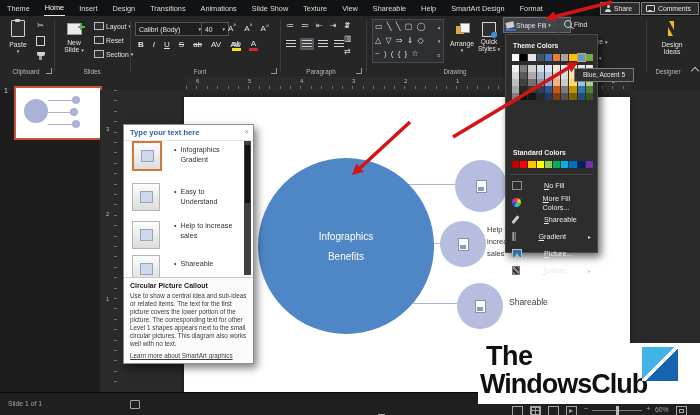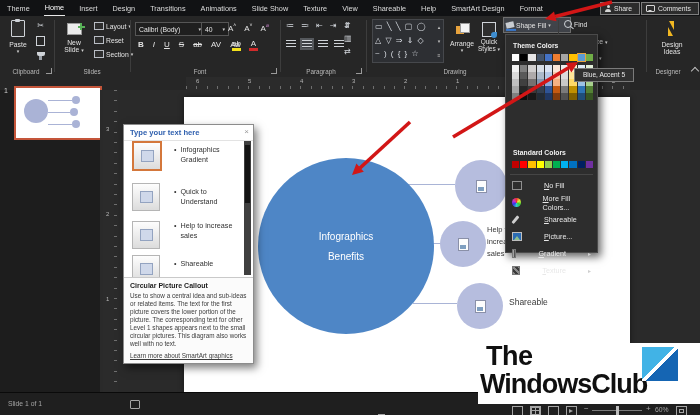--- a/index.html
+++ b/index.html
@@ -440,7 +440,7 @@
       </div>
       <div class="bullet-item" style="top: 62px;">
         <span class="bdot">•</span>
-        <span class="btxt">Quick to Understand</span>
+        <span class="btxt">Easy to Understand</span>
       </div>
       <div class="bullet-item" style="top: 96px;">
         <span class="bdot">•</span>

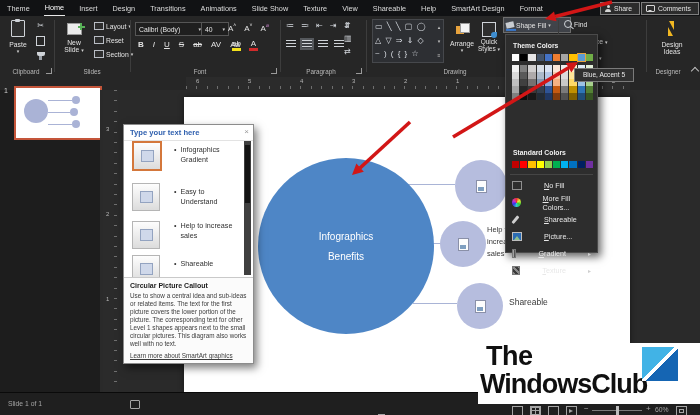--- a/index.html
+++ b/index.html
@@ -555,13 +555,13 @@
         <span class="fi-label">Shareable</span>
       </div>
       <div class="fill-item">
-        <span class="fi-icon picture"></span>
-        <span class="fi-label">Picture...</span>
-      </div>
-      <div class="fill-item">
         <span class="fi-icon gradient"></span>
         <span class="fi-label">Gradient</span>
         <span class="fi-sub">▸</span>
+      </div>
+      <div class="fill-item">
+        <span class="fi-icon picture"></span>
+        <span class="fi-label">Picture...</span>
       </div>
       <div class="fill-item">
         <span class="fi-icon texture"></span>

